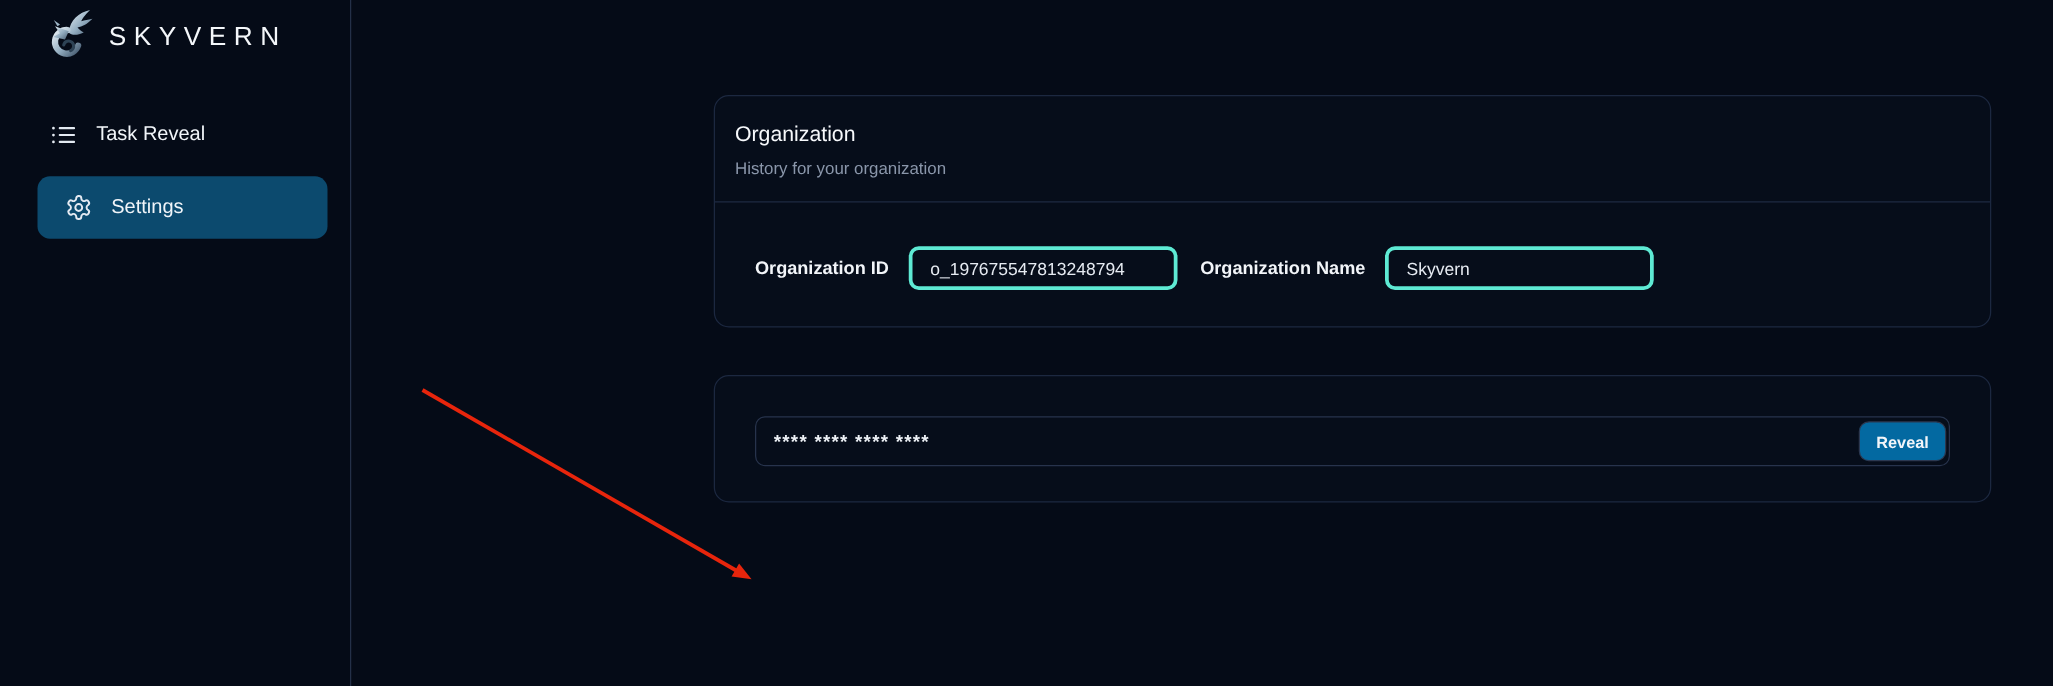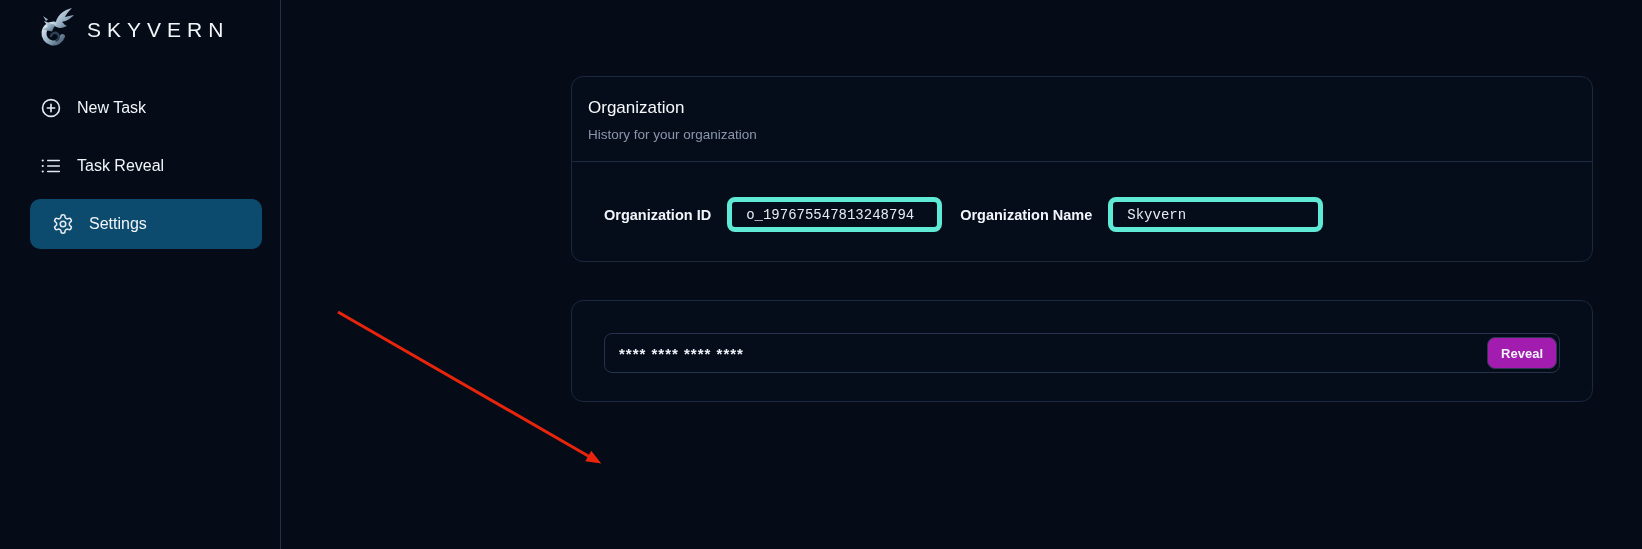--- a/index.html
+++ b/index.html
@@ -124,15 +124,6 @@
     </div>
 
     <nav class="nav">
-      <div class="nav-item">
-        <span class="nav-icon">
-          <svg viewBox="0 0 24 24" fill="none" stroke-width="1.8" stroke-linecap="round">
-            <circle cx="12" cy="12" r="9.2"></circle>
-            <path d="M12 8v8M8 12h8"></path>
-          </svg>
-        </span>
-        <span class="nav-label">New Task</span>
-      </div>
 
       <div class="nav-item">
         <span class="nav-icon">

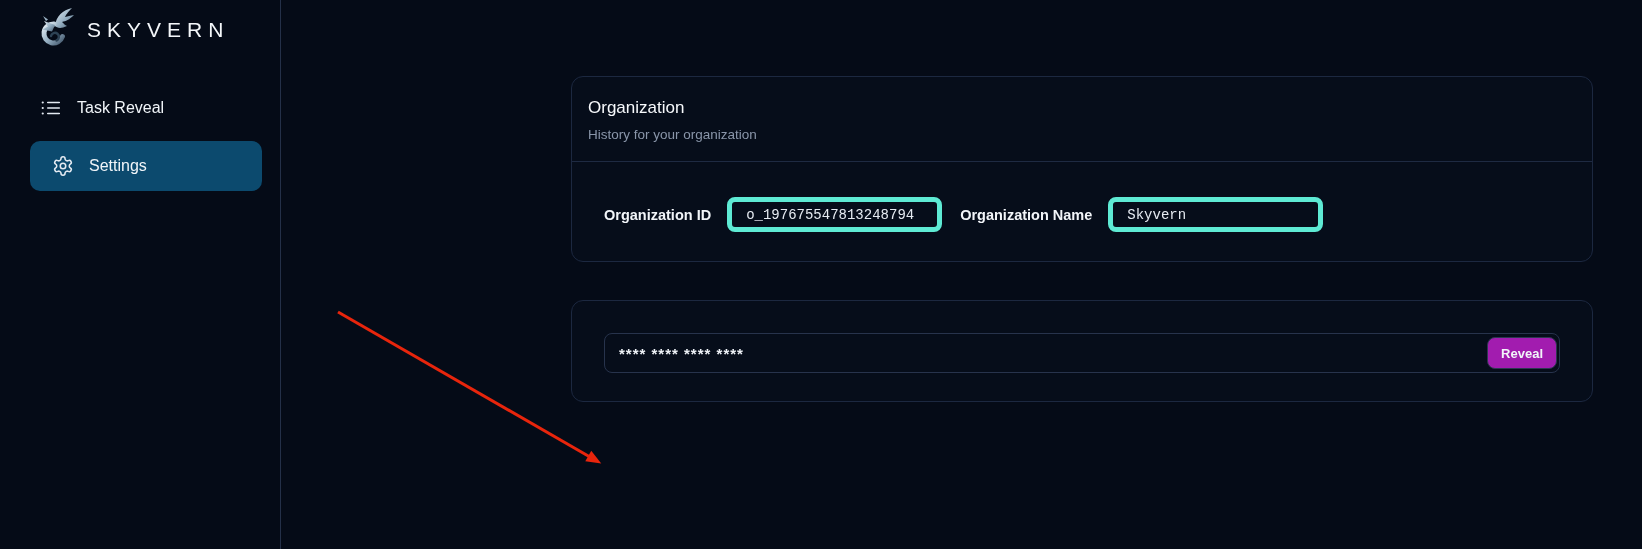--- a/index.html
+++ b/index.html
@@ -60,10 +60,10 @@
   .field-input {
     flex: 1; height: 35px;
     background: transparent;
-    border: 5px solid #5eead4; border-radius: 8px;
+    border: 3px solid #5eead4; border-radius: 8px;
     padding: 0 14px;
     color: #e6ebf2; font-size: 14px;
-    font-family: Liberation Mono, monospace;
+    font-family: Liberation Sans, sans-serif;
     outline: none;
   }
 

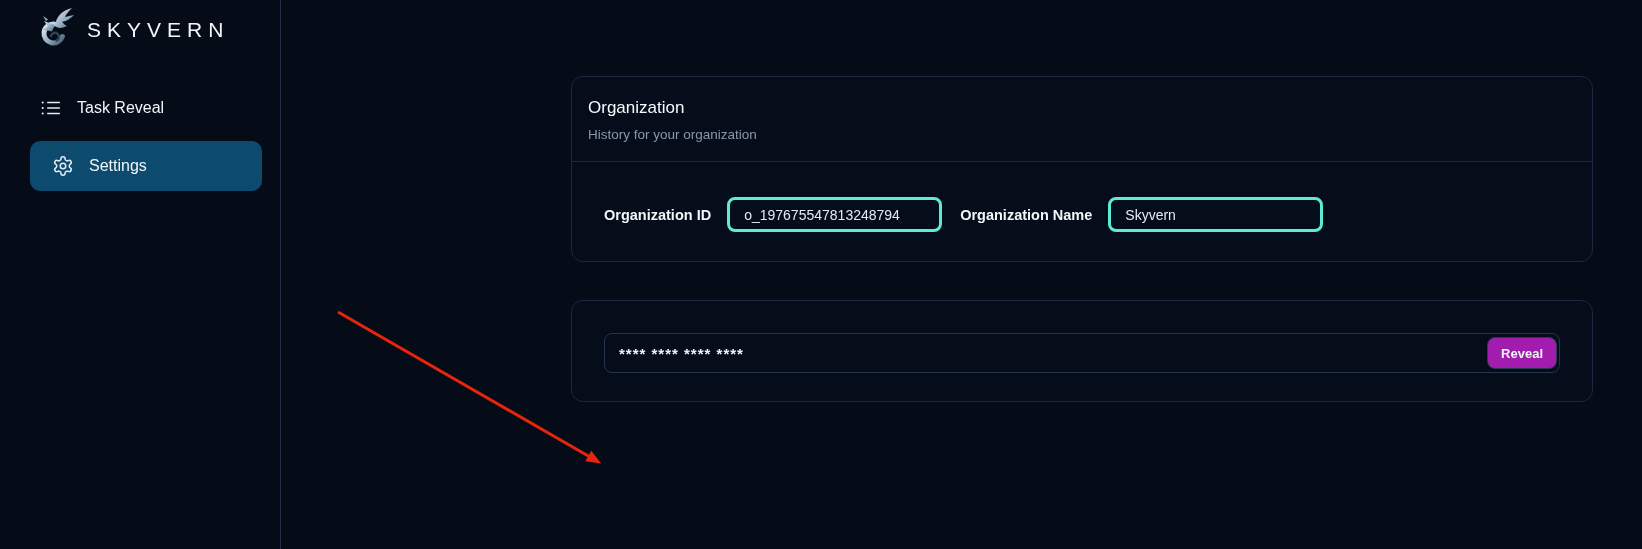--- a/index.html
+++ b/index.html
@@ -82,7 +82,7 @@
   .reveal-btn {
     position: absolute; right: 3px; top: 4px;
     height: 32px; padding: 0 13px;
-    background: #a21caf;
+    background: #0369a1;
     border: 1px solid #2c3850; border-radius: 8px;
     color: #f2f5f9; font-size: 13px; font-weight: 600;
     font-family: "Liberation Sans", "DejaVu Sans", sans-serif;

